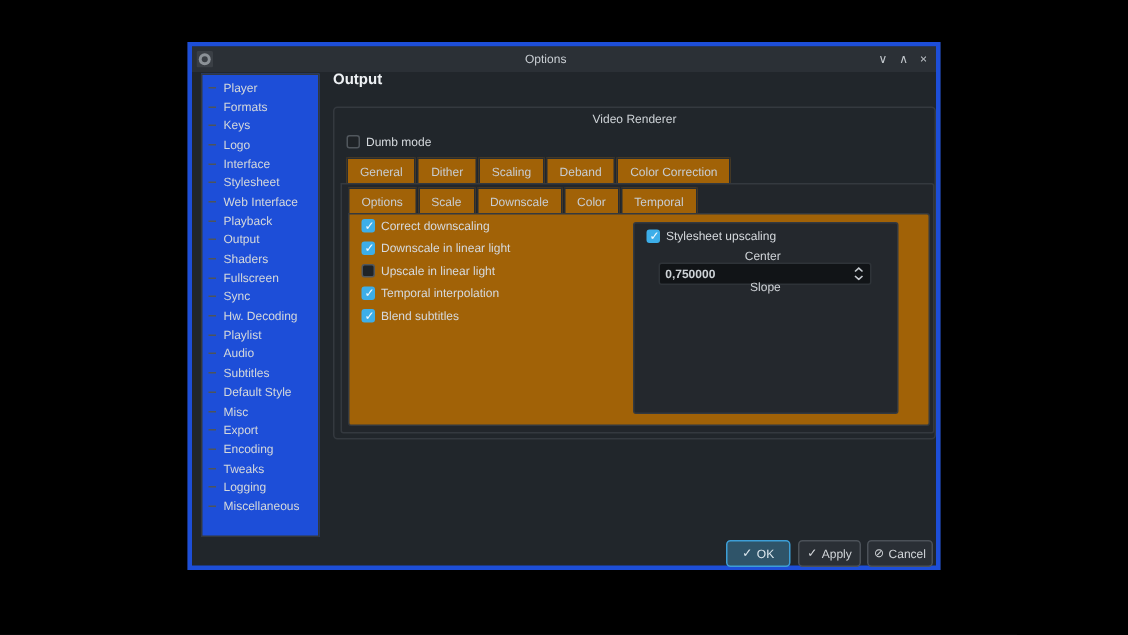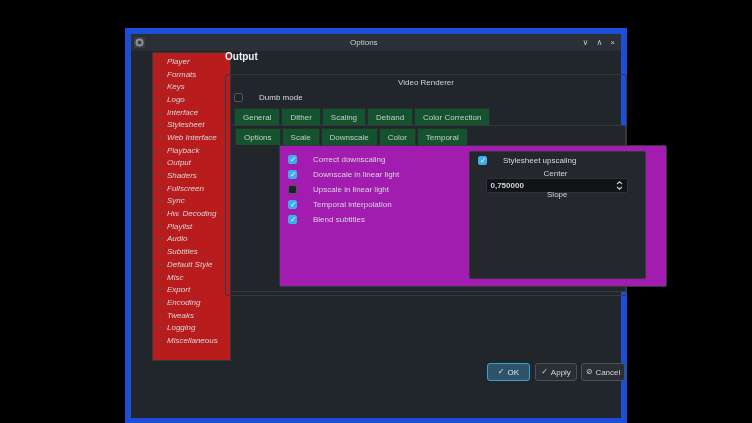--- a/index.html
+++ b/index.html
@@ -6,8 +6,8 @@
   .stage{position:relative;width:752px;height:423px;background:#000;overflow:hidden;
          font-family:"Liberation Sans","DejaVu Sans",sans-serif;font-size:8px;color:#d5d9dd;
          -webkit-font-smoothing:antialiased;}
-  .window{position:absolute;left:125px;top:28px;width:502px;height:396px;background:#21262b;
-          border:6px solid #1d4ed8;box-sizing:border-box;}
+  .window{position:absolute;left:125px;top:28px;width:502px;height:352px;background:#21262b;
+          border:3px solid #1d4ed8;box-sizing:border-box;}
   
   .titlebar{position:absolute;left:0;top:0;right:0;height:17px;background:#2b3036;
             display:flex;align-items:center;}

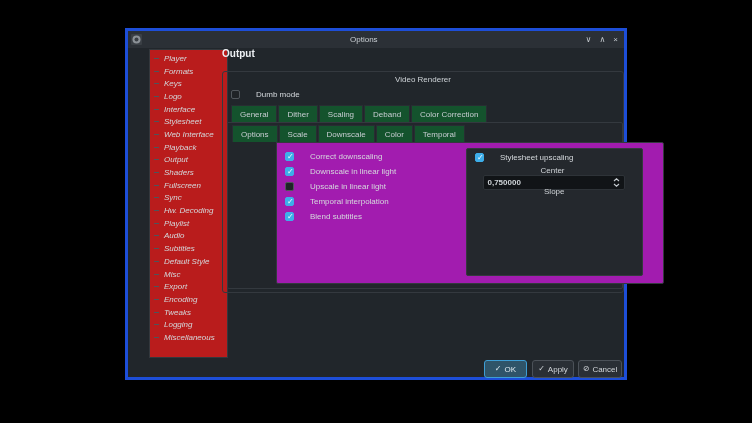--- a/index.html
+++ b/index.html
@@ -16,8 +16,8 @@
   .tb-controls{display:flex;gap:8px;margin-right:6px;color:#c2c7cc;font-size:8px;}
   .tb-controls span{cursor:default;line-height:10px;}
   
-  .tree{position:absolute;left:21px;top:18px;width:79px;height:309px;background:#b91c1c;
-        border:1px solid #33383d;box-sizing:border-box;padding-top:2px;overflow:hidden;font-style:italic;}
+  .tree{position:absolute;left:6px;top:18px;width:79px;height:309px;background:#1d4ed8;
+        border:1px solid #33383d;box-sizing:border-box;padding-top:2px;overflow:hidden;}
   .trow{display:flex;align-items:center;height:12.7px;padding-left:4px;cursor:default;}
   .tw{width:8px;flex:0 0 auto;display:flex;align-items:center;}
   .tick{width:5px;height:1px;background:#4e545a;}

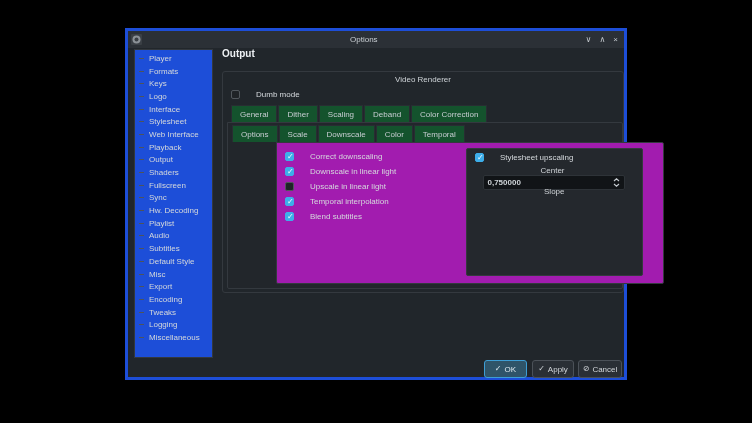--- a/index.html
+++ b/index.html
@@ -27,7 +27,7 @@
   .groupbox{position:absolute;left:94px;top:40px;width:402px;height:222px;border:1px solid #34393f;
             border-radius:3px;box-sizing:border-box;}
   .group-title{text-align:center;margin-top:3px;color:#ced3d7;}
-  .cbrow{display:flex;align-items:flex-end;gap:16px;cursor:default;}
+  .cbrow{display:flex;align-items:flex-start;gap:4px;cursor:default;}
   .box{width:9px;height:9px;border-radius:2px;box-sizing:border-box;background:#1f2327;
        border:1px solid #51575d;flex:0 0 auto;position:relative;}
   .box.checked{background:#3daee9;border-color:#3daee9;}

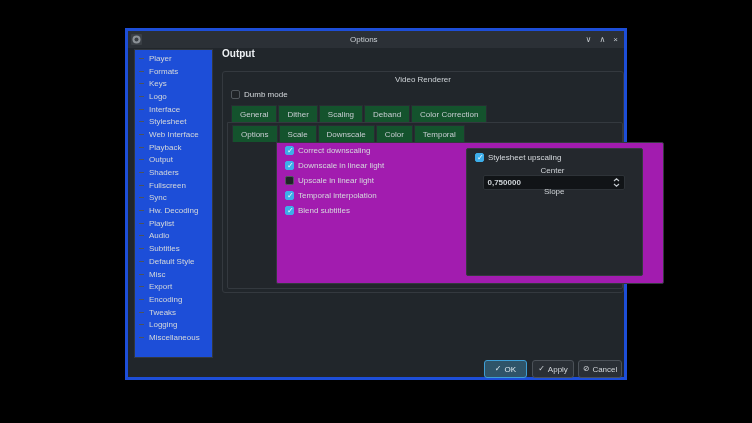--- a/index.html
+++ b/index.html
@@ -35,7 +35,7 @@
   .dumb-row{position:absolute;left:8px;top:18px;}
   
   .tabbar{display:flex;align-items:flex-end;height:17px;}
-  .tab{height:17px;line-height:17px;padding:0 8px;background:#14532d;border:1px solid #282d32;
+  .tab{height:17px;line-height:17px;padding:0 8px;background:#a16207;border:1px solid #282d32;
        border-bottom:none;box-sizing:border-box;margin-right:1px;color:#c8cdd2;cursor:default;white-space:nowrap;}
   .outer-tabbar{position:absolute;left:8px;top:33px;}
   .outer-pane{position:absolute;left:4px;top:50px;width:396px;height:167px;background:#22262b;

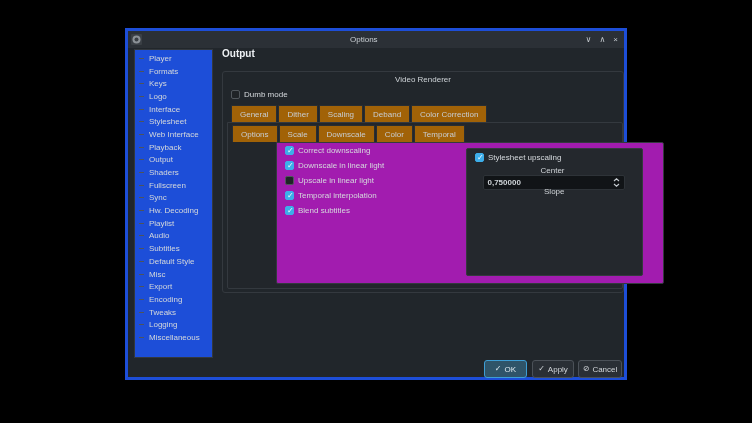--- a/index.html
+++ b/index.html
@@ -41,8 +41,8 @@
   .outer-pane{position:absolute;left:4px;top:50px;width:396px;height:167px;background:#22262b;
               border:1px solid #34393f;border-radius:0 2px 2px 2px;box-sizing:border-box;}
   .inner-tabbar{position:absolute;left:4px;top:2px;}
-  .inner-pane{position:absolute;left:4px;top:19px;width:388px;height:142px;background:#a21caf;
-              border:1px solid #34393f;border-radius:0 2px 2px 2px;box-sizing:border-box;margin-left:44px;}
+  .inner-pane{position:absolute;left:4px;top:19px;width:388px;height:142px;background:#a16207;
+              border:1px solid #34393f;border-radius:0 2px 2px 2px;box-sizing:border-box;}
   .optcol{position:absolute;left:8px;top:3px;}
   .optcol .cbrow{height:15px;}
   .sigframe{position:absolute;left:189px;top:5px;width:177px;height:128px;border:1px solid #34393f;

